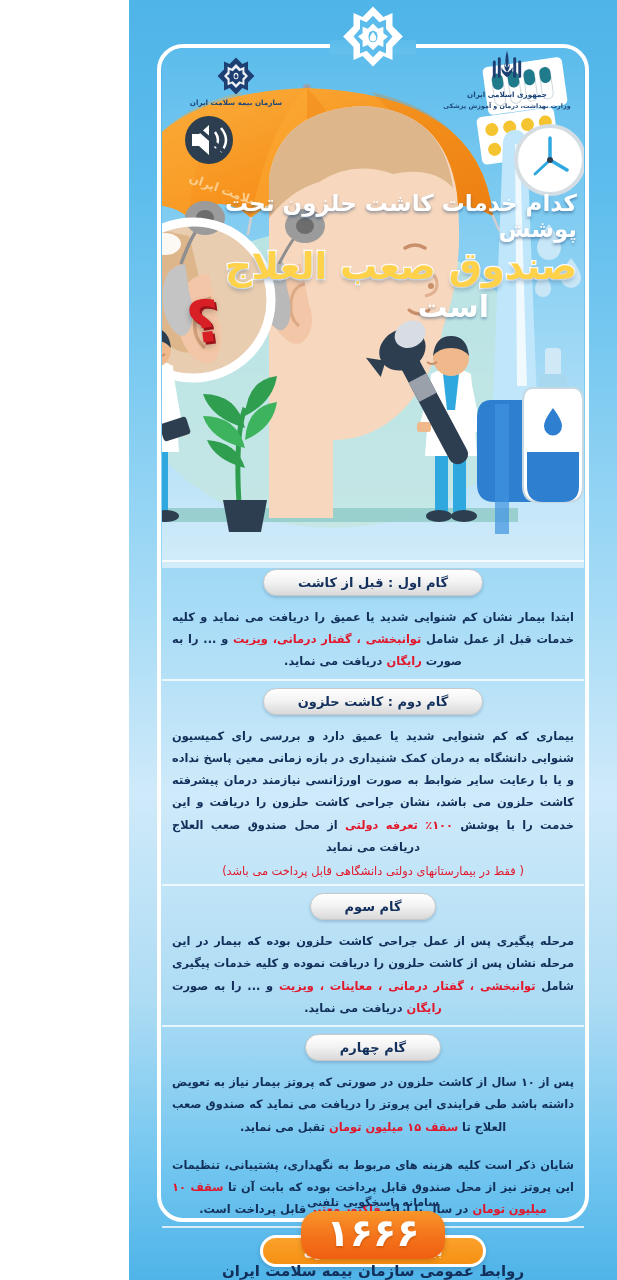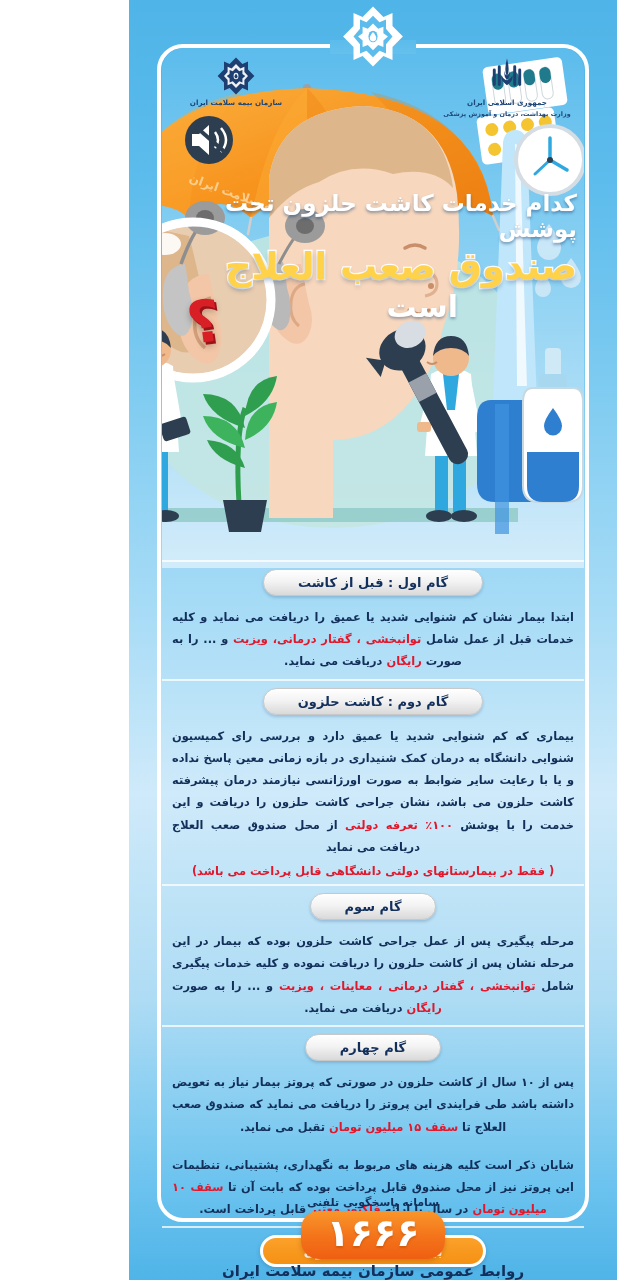--- a/index.html
+++ b/index.html
@@ -43,7 +43,7 @@
     color: #1b3f72;
   }
   .logo-left  { left: 48px;  top: 56px; width: 118px; }
-  .logo-right { right: 40px; top: 56px; width: 140px; }
+  .logo-right { right: 40px; top: 48px; width: 140px; }
   .logo-mark { width: 40px; height: 40px; }
   .logo-mark.r { width: 34px; height: 40px; }
   .logo-cap {

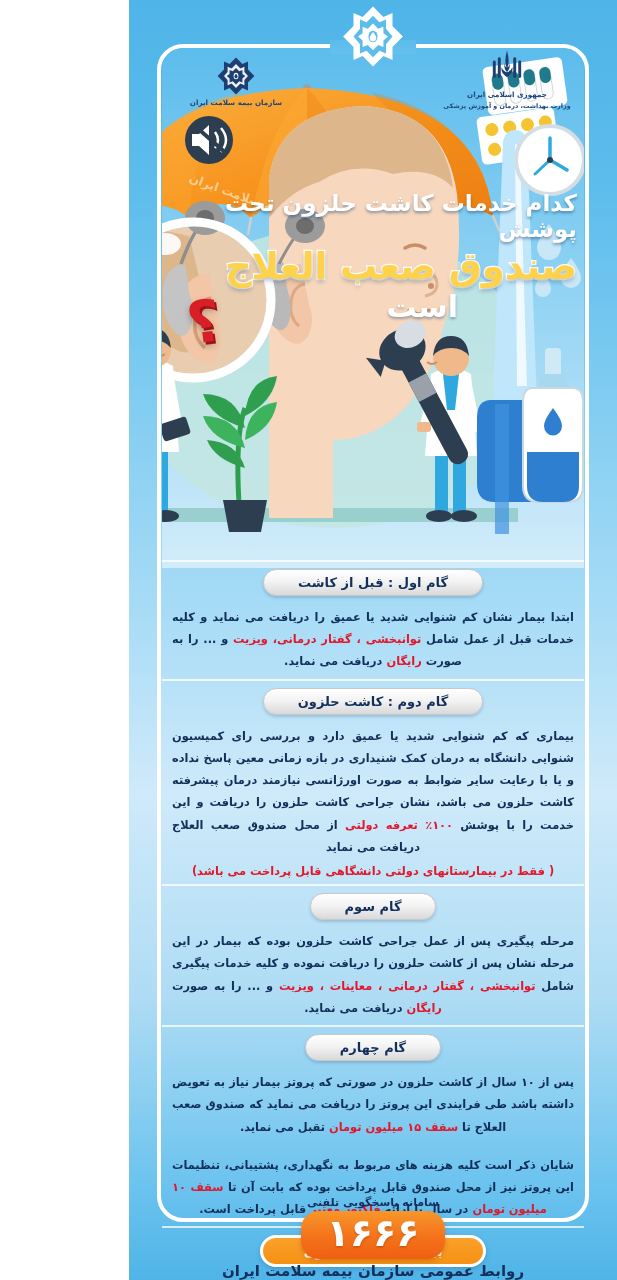--- a/index.html
+++ b/index.html
@@ -81,7 +81,7 @@
   }
   .hl3 {
     font-size: 30px; font-weight: 700; line-height: 1.1;
-    color: #ffffff; margin-top: 2px; margin-right: 119px;
+    color: #ffffff; margin-top: 2px; margin-right: 88px;
     text-shadow: 0 2px 3px rgba(20,60,110,.40);
   }
   .qmark {

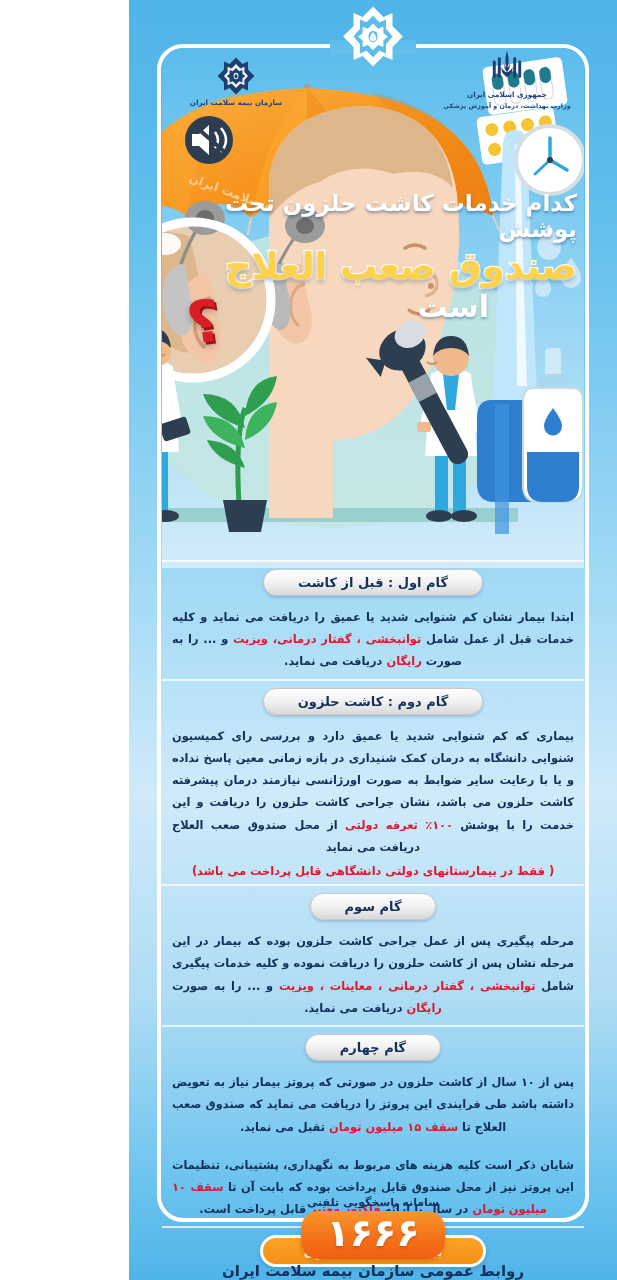--- a/index.html
+++ b/index.html
@@ -132,7 +132,7 @@
   .para.center { text-align: center; text-align-last: center; }
   .hl-red { color: #e2172b; }
   .note-red {
-    color: #e2172b; font-size: 11.4px; font-weight: 700;
+    color: #e2172b; font-size: 11.4px; font-weight: 400;
     text-align: center; padding-bottom: 6px;
   }
 

